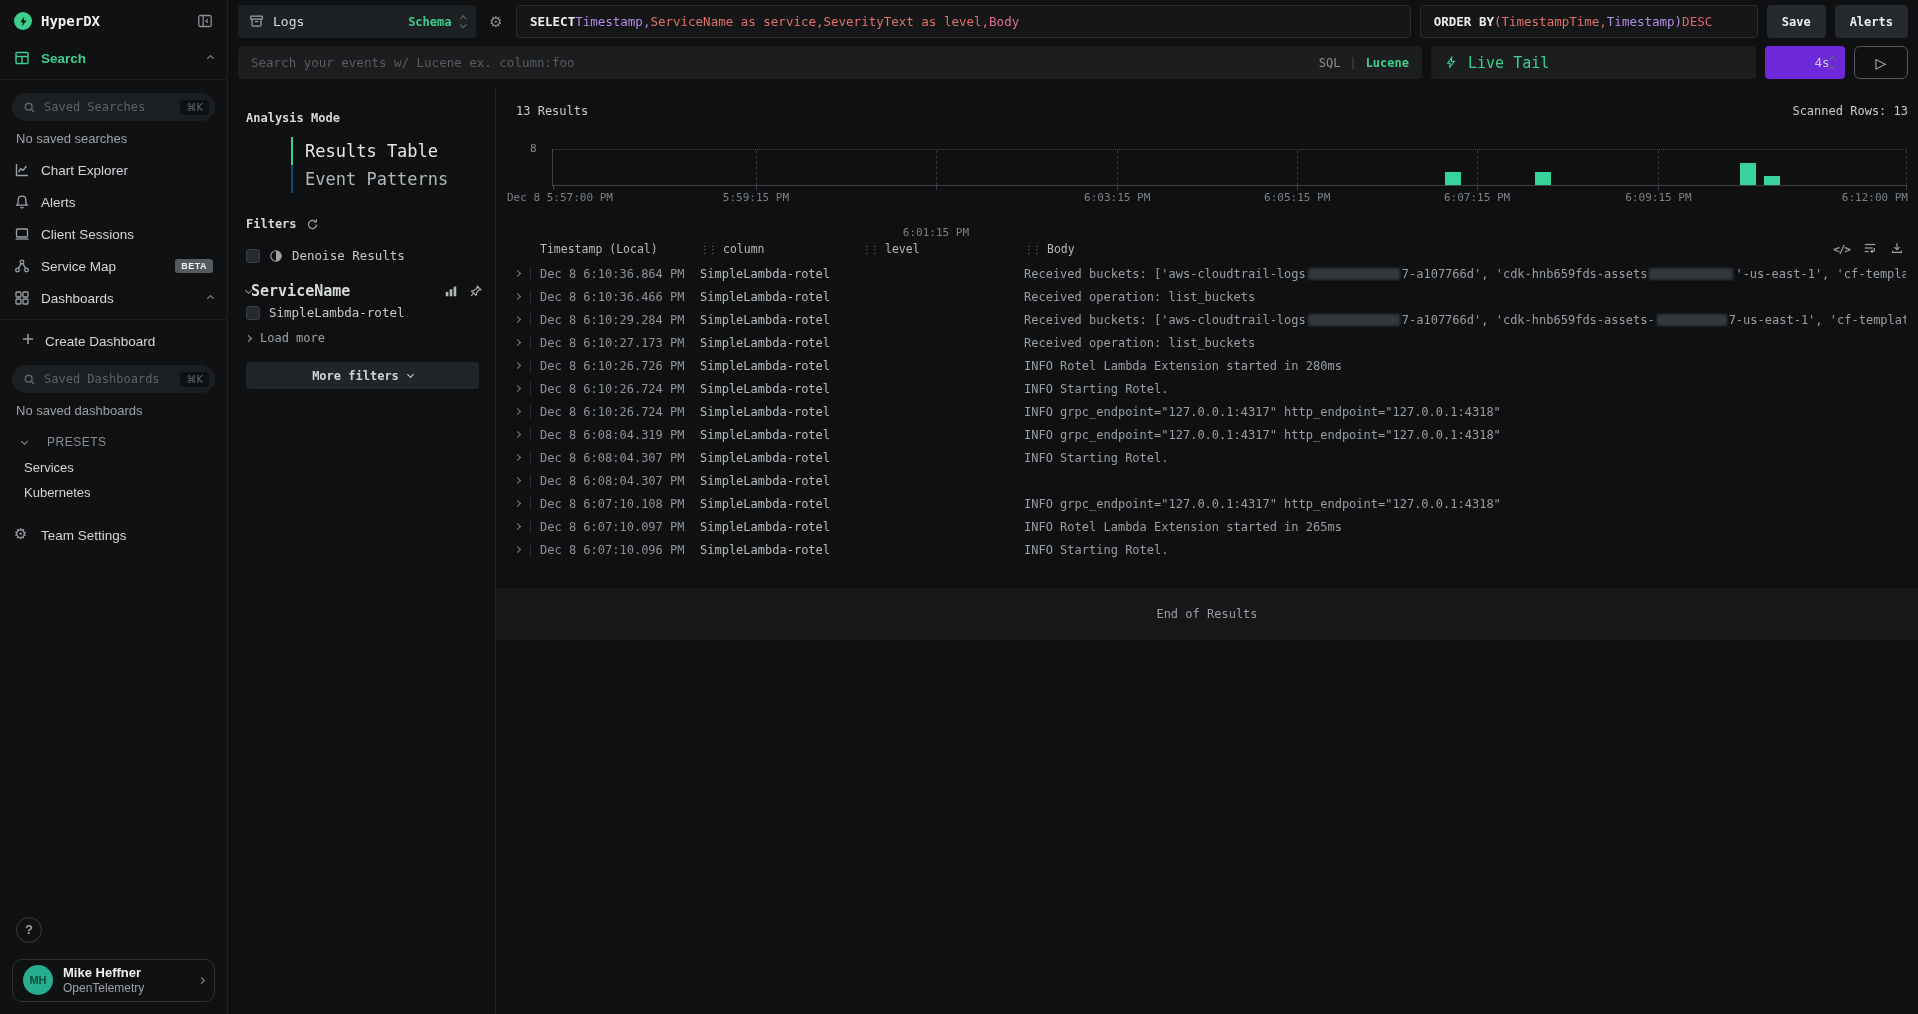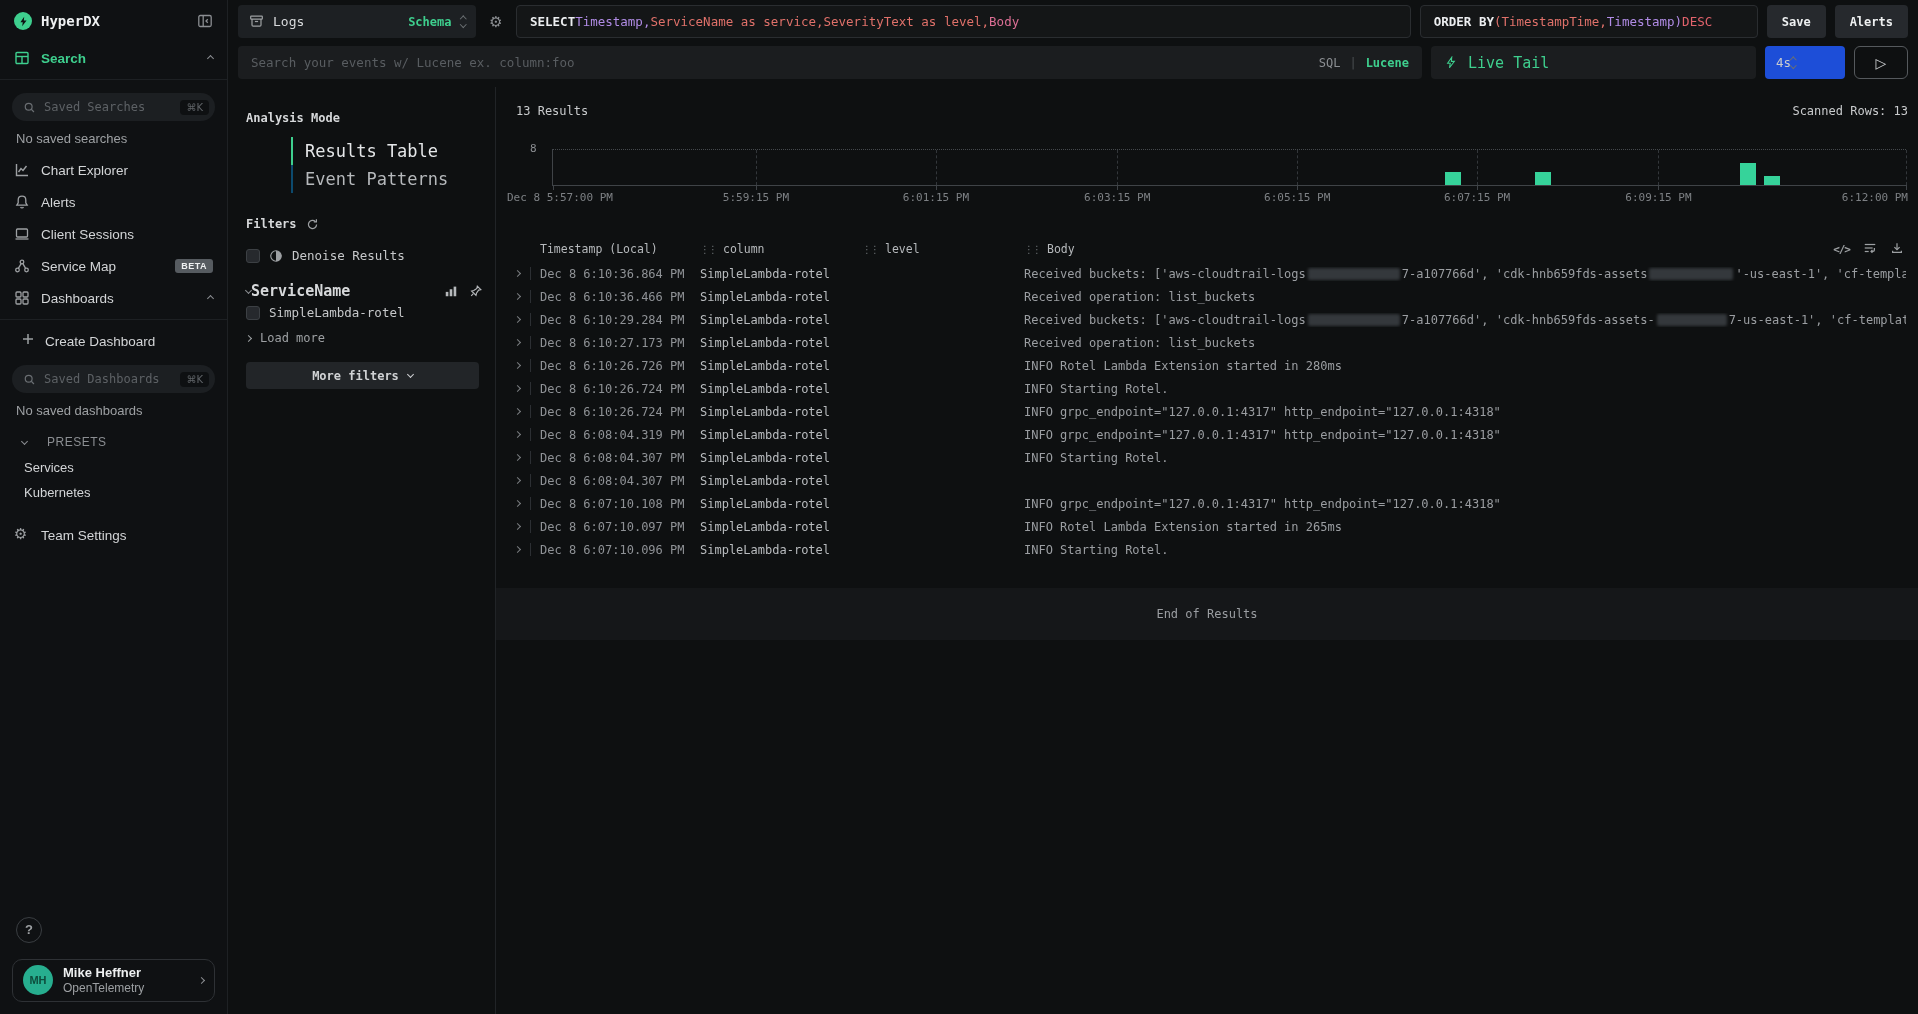--- a/index.html
+++ b/index.html
@@ -86,8 +86,8 @@
   .lang-sql { color:#8b8e92; } .lang-div { color:#4a4e52; } .lang-lucene { color:#3ecf8e; font-weight:700; }
   .live-tail { width:325px; background:#1b1d1f; border-radius:4px; color:#3ecf8e; font-size:15px;
          display:flex; align-items:center; gap:11px; padding:0 14px; }
-  .interval { width:80px; background:#1d4ed8; border-radius:4px; padding:0 11px; color:#caccce;
-         font-size:12.5px; display:flex; align-items:center; justify-content:flex-start; }
+  .interval { width:80px; background:#6d28d9; border-radius:4px; padding:0 11px; color:#caccce;
+         font-size:12.5px; display:flex; align-items:center; justify-content:flex-end; }
   .play-btn { width:54px; border:1px solid #55595d; border-radius:6px; display:flex; align-items:center;
          justify-content:center; color:#caccce; font-size:14px; }
 

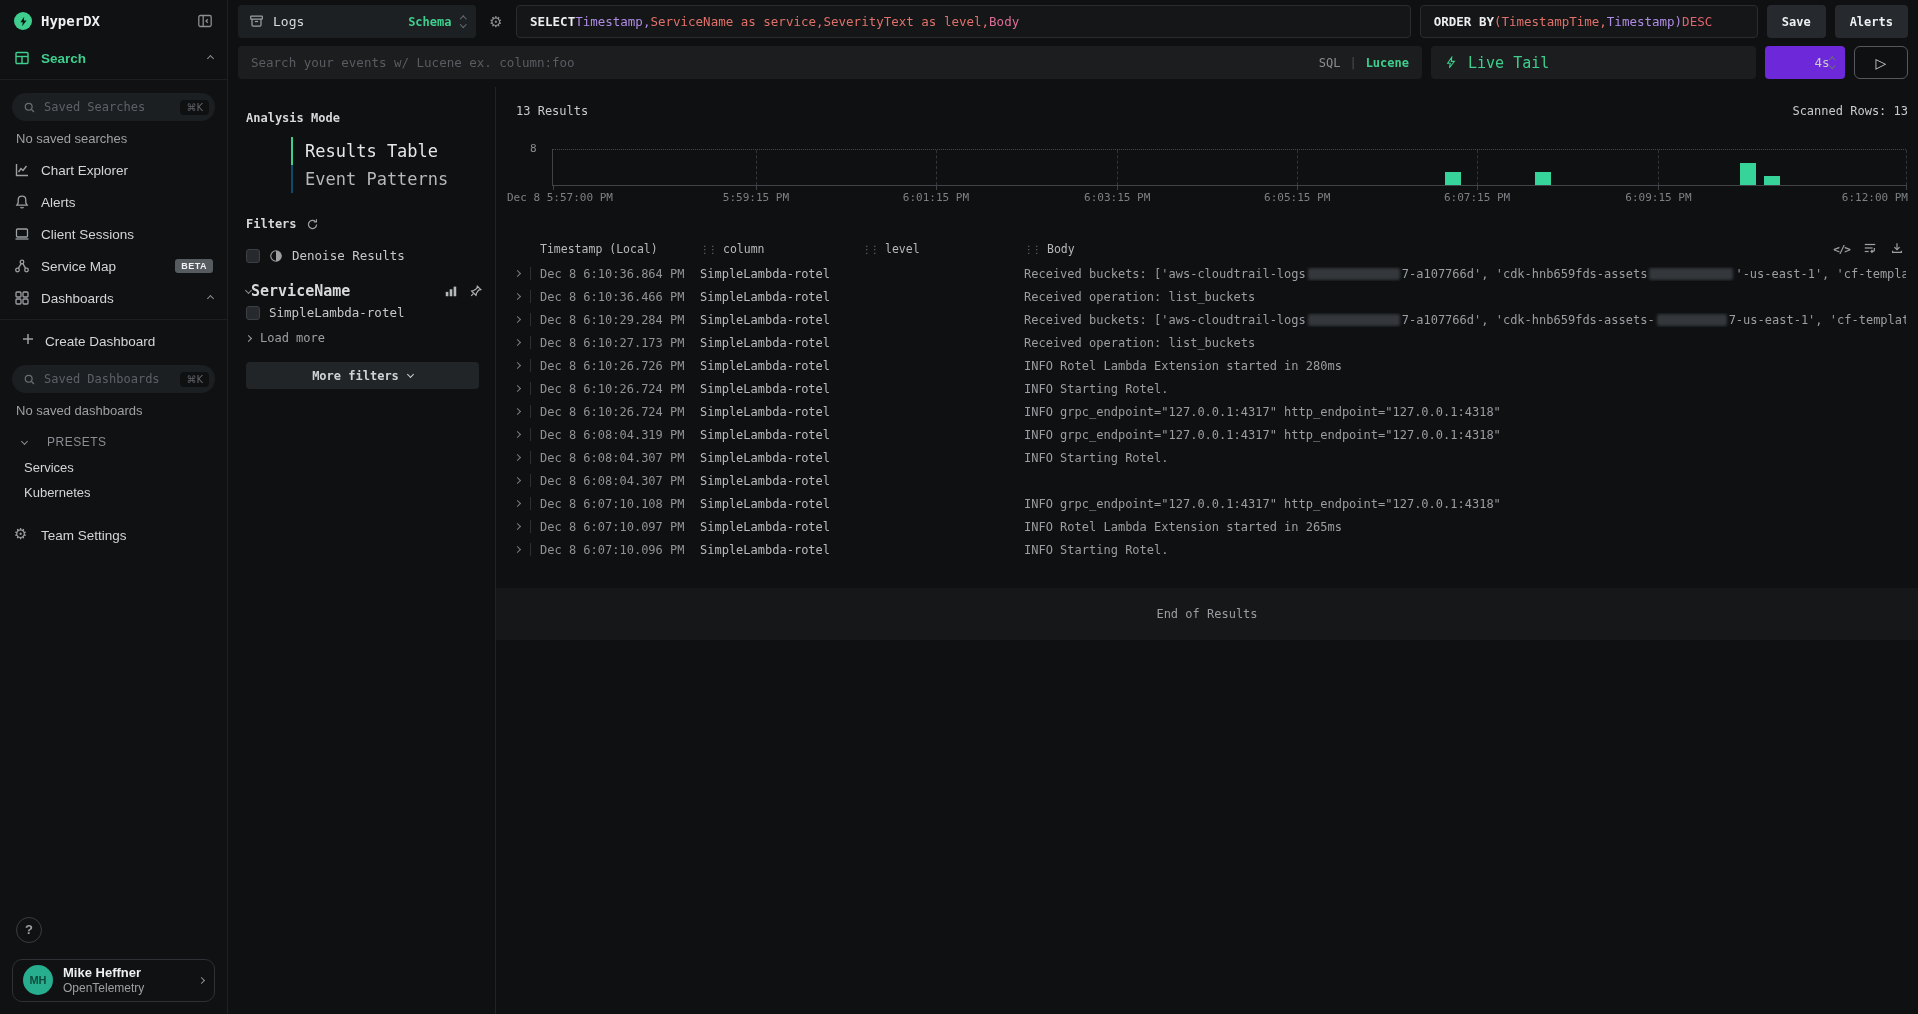--- a/index.html
+++ b/index.html
@@ -427,7 +427,7 @@
               <span class="x-label" style="left: 15%; transform: translateX(-50%);">5:59:15 PM</span>
               <div class="gridline" style="left: 28.3%;"></div>
               <div class="tickmark" style="left: 28.3%;"></div>
-              <span class="x-label" style="left: 28.3%; transform: translateX(-50%);">6:01:15 PM</span>
+              <span class="x-label" style="left: 28.3%; transform: translateX(-50%); margin-top: 35px;">6:01:15 PM</span>
               <div class="gridline" style="left: 41.7%;"></div>
               <div class="tickmark" style="left: 41.7%;"></div>
               <span class="x-label" style="left: 41.7%; transform: translateX(-50%);">6:03:15 PM</span>

